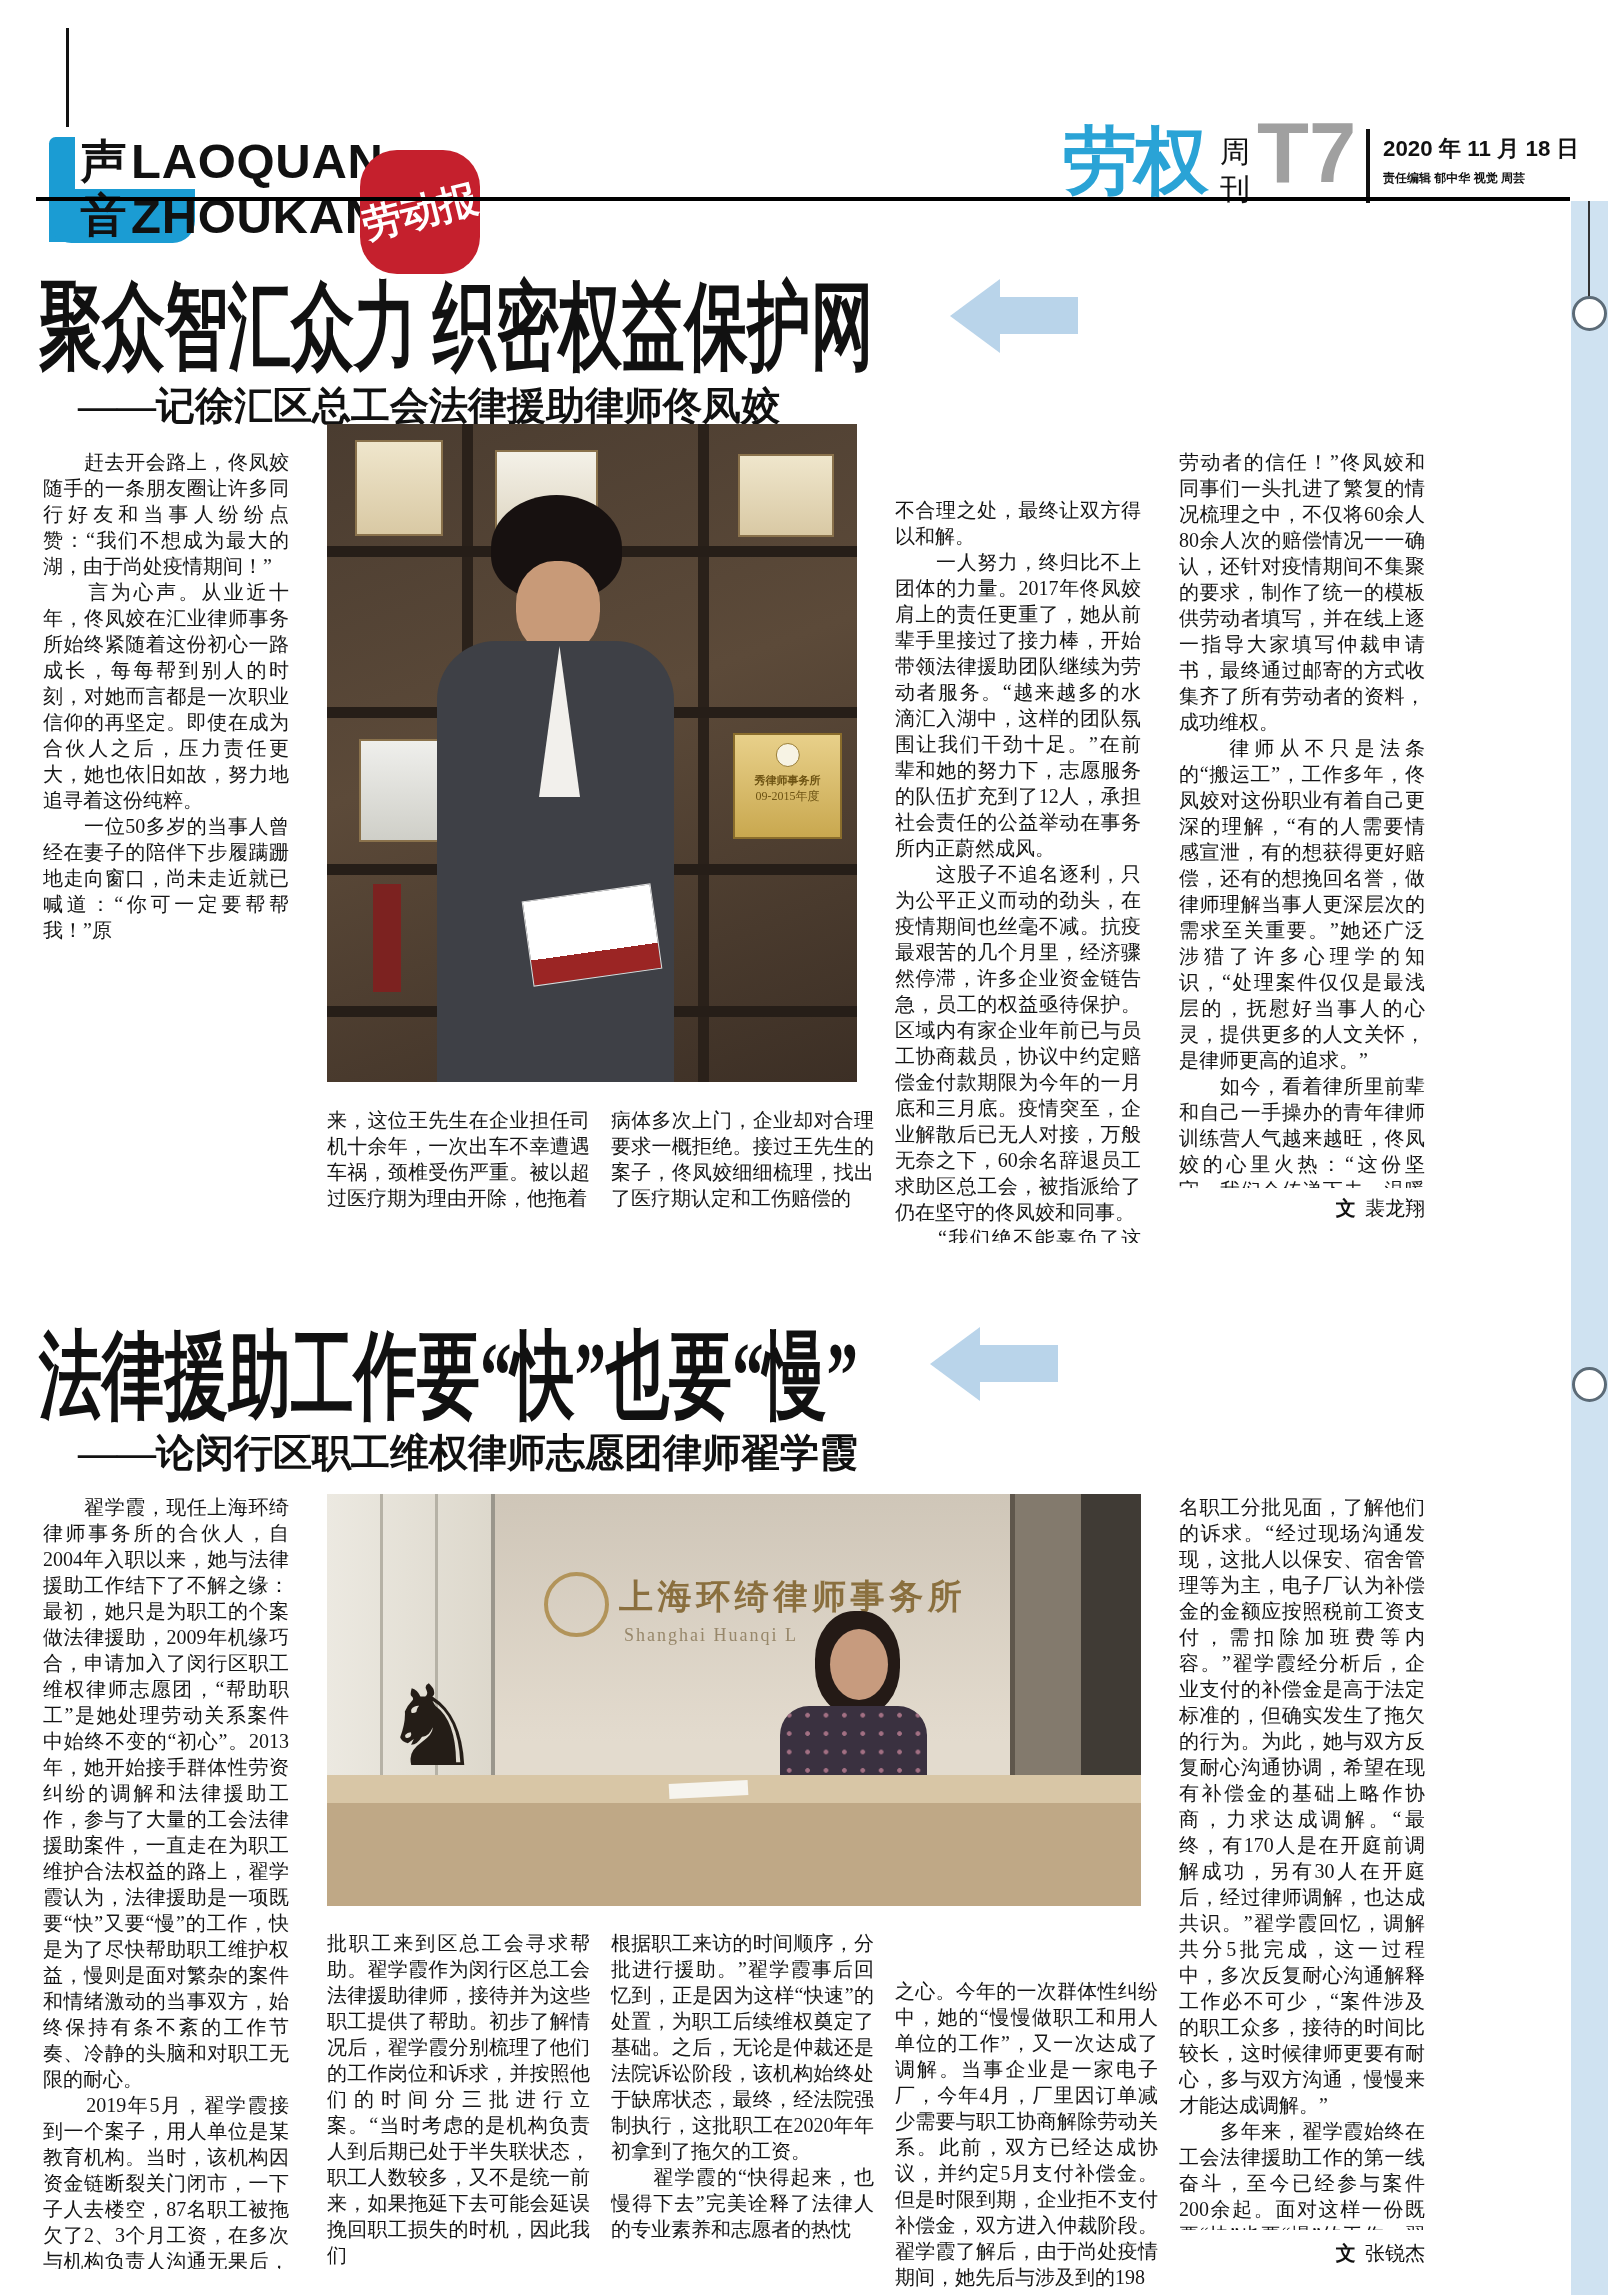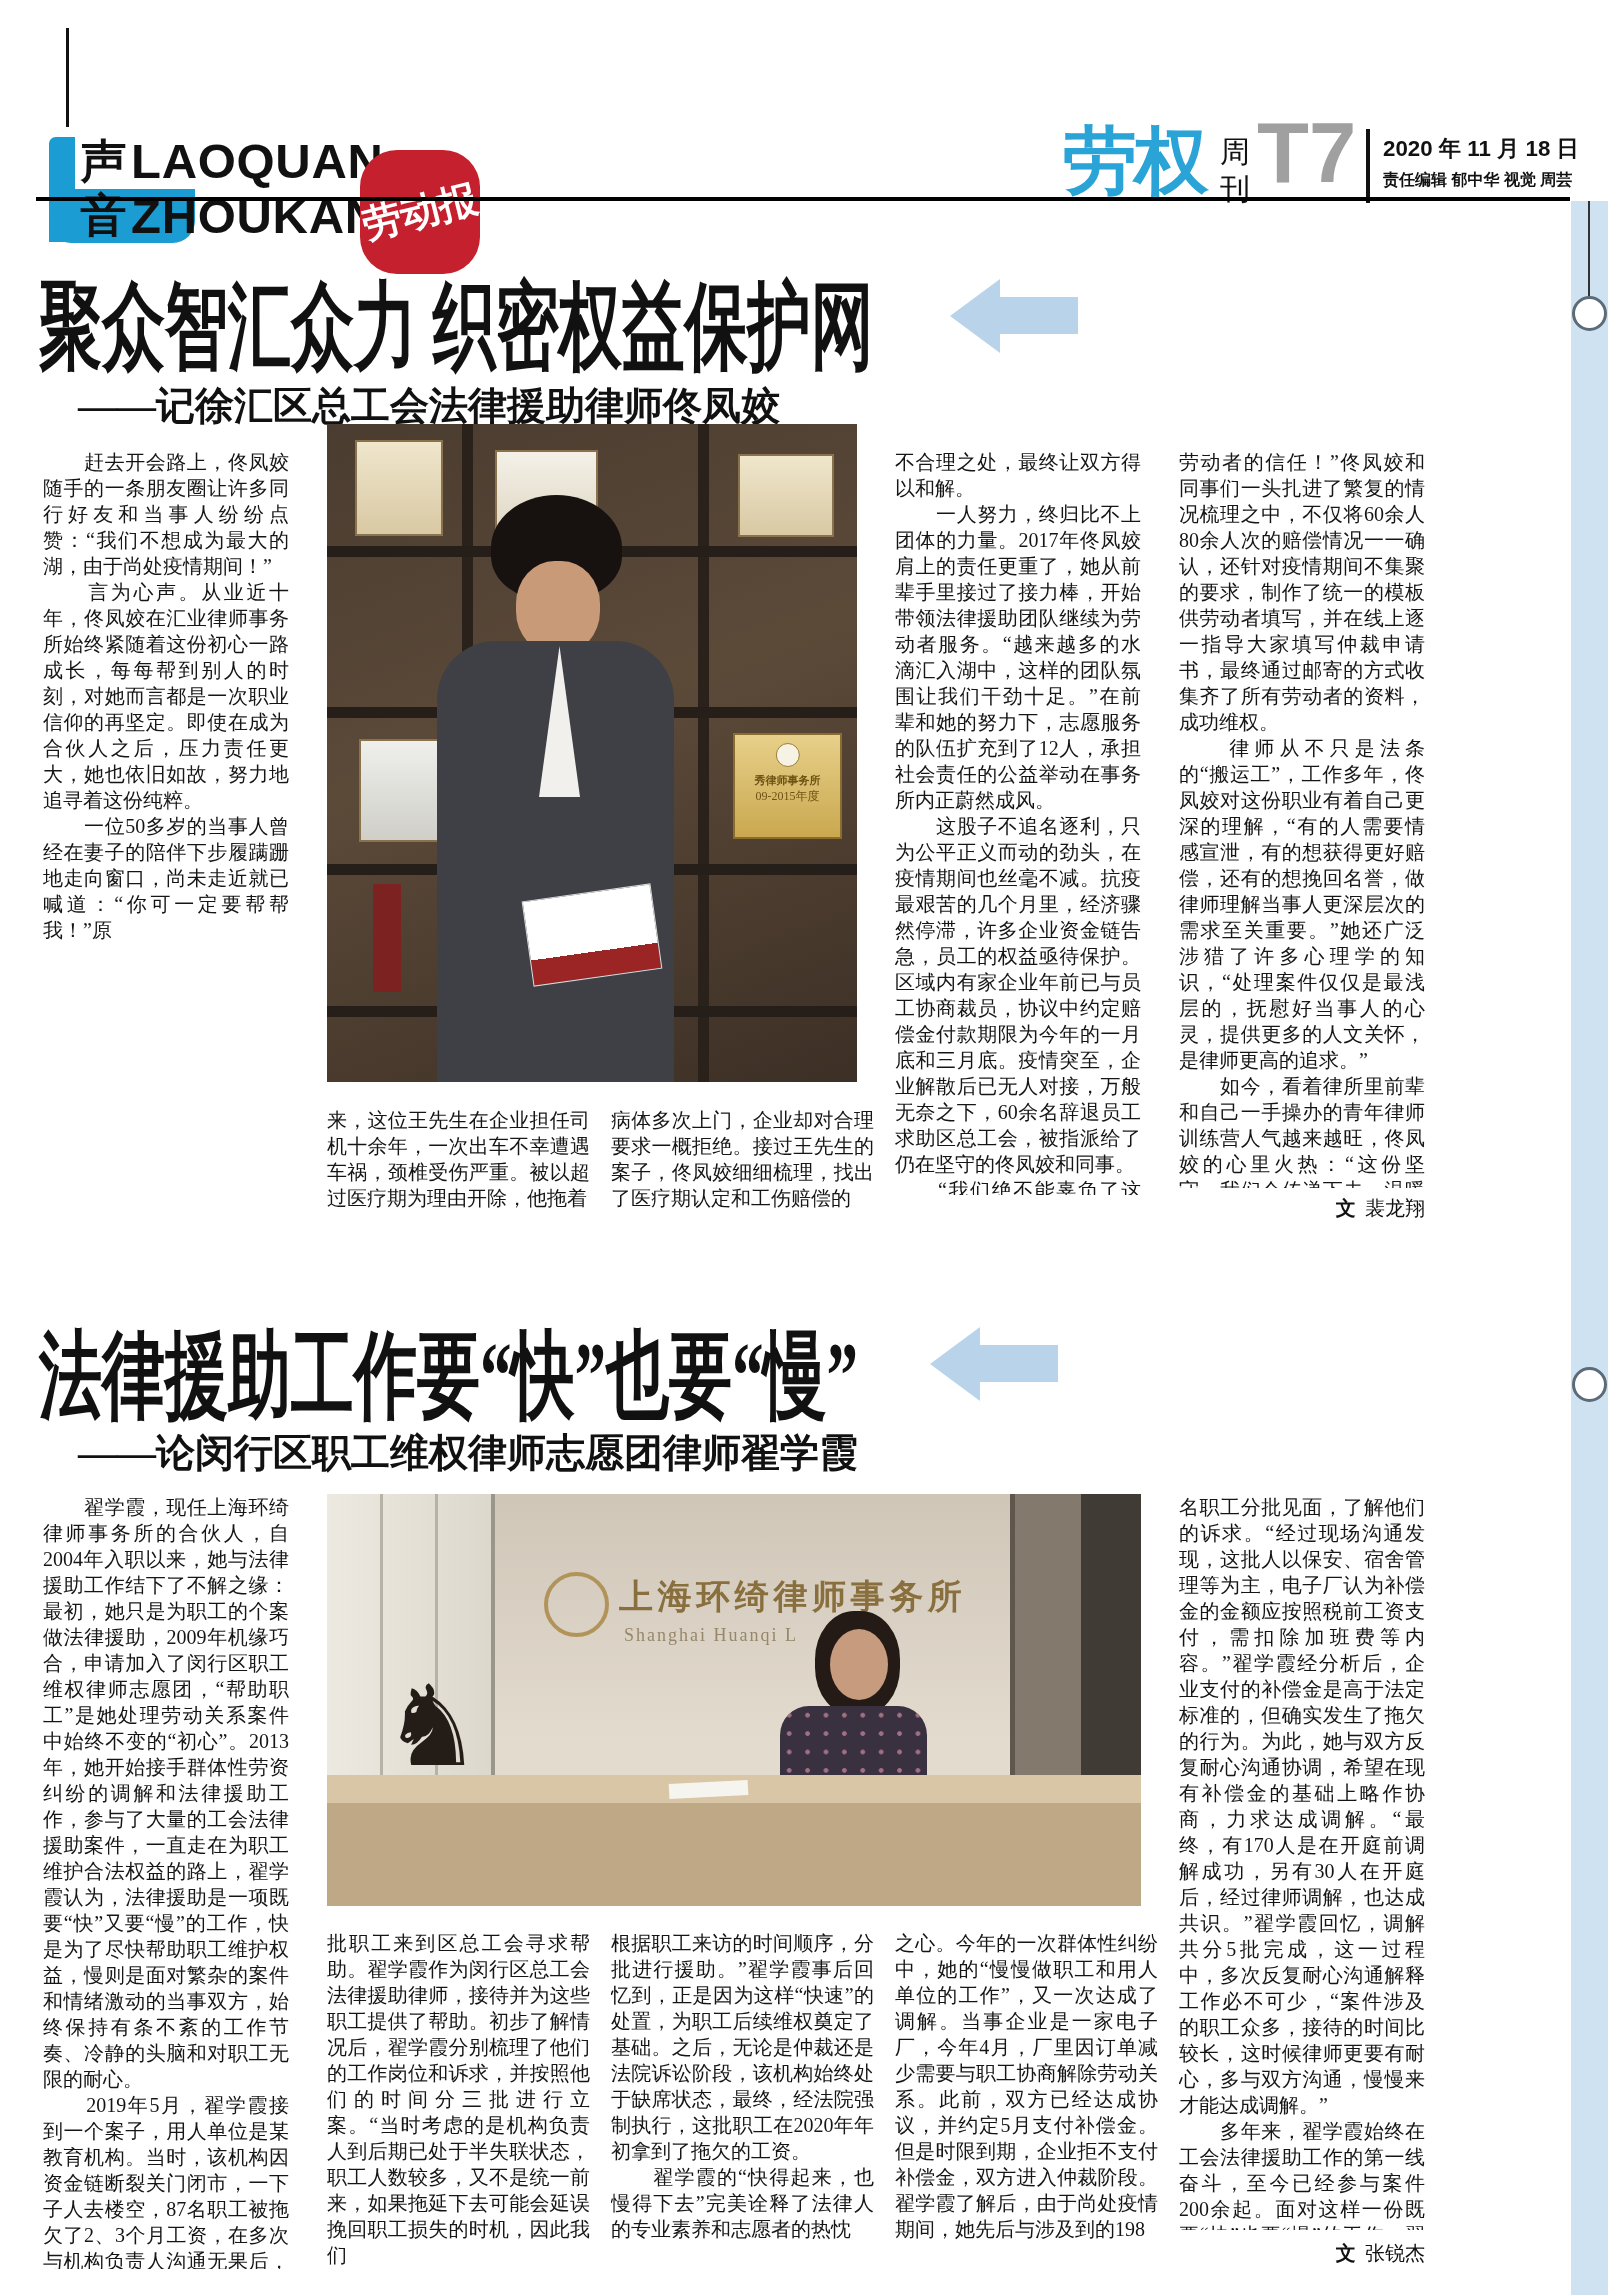--- a/index.html
+++ b/index.html
@@ -25,7 +25,7 @@
   .hdr-divider{left:1366px;top:129px;width:4px;height:74px;background:#111;}
   .issue-date{left:1383px;top:134px;font-size:22.3px;font-weight:bold;
          font-family:"Liberation Sans","DejaVu Sans",sans-serif;}
-  .editors{left:1383px;top:170px;font-size:16px;font-weight:bold;
+  .editors{left:1383px;top:170px;font-size:12px;font-weight:bold;
          font-family:"Liberation Sans","DejaVu Sans",sans-serif;}
   .hdr-rule{left:36px;top:197px;width:1534px;height:4px;background:#000;}
 

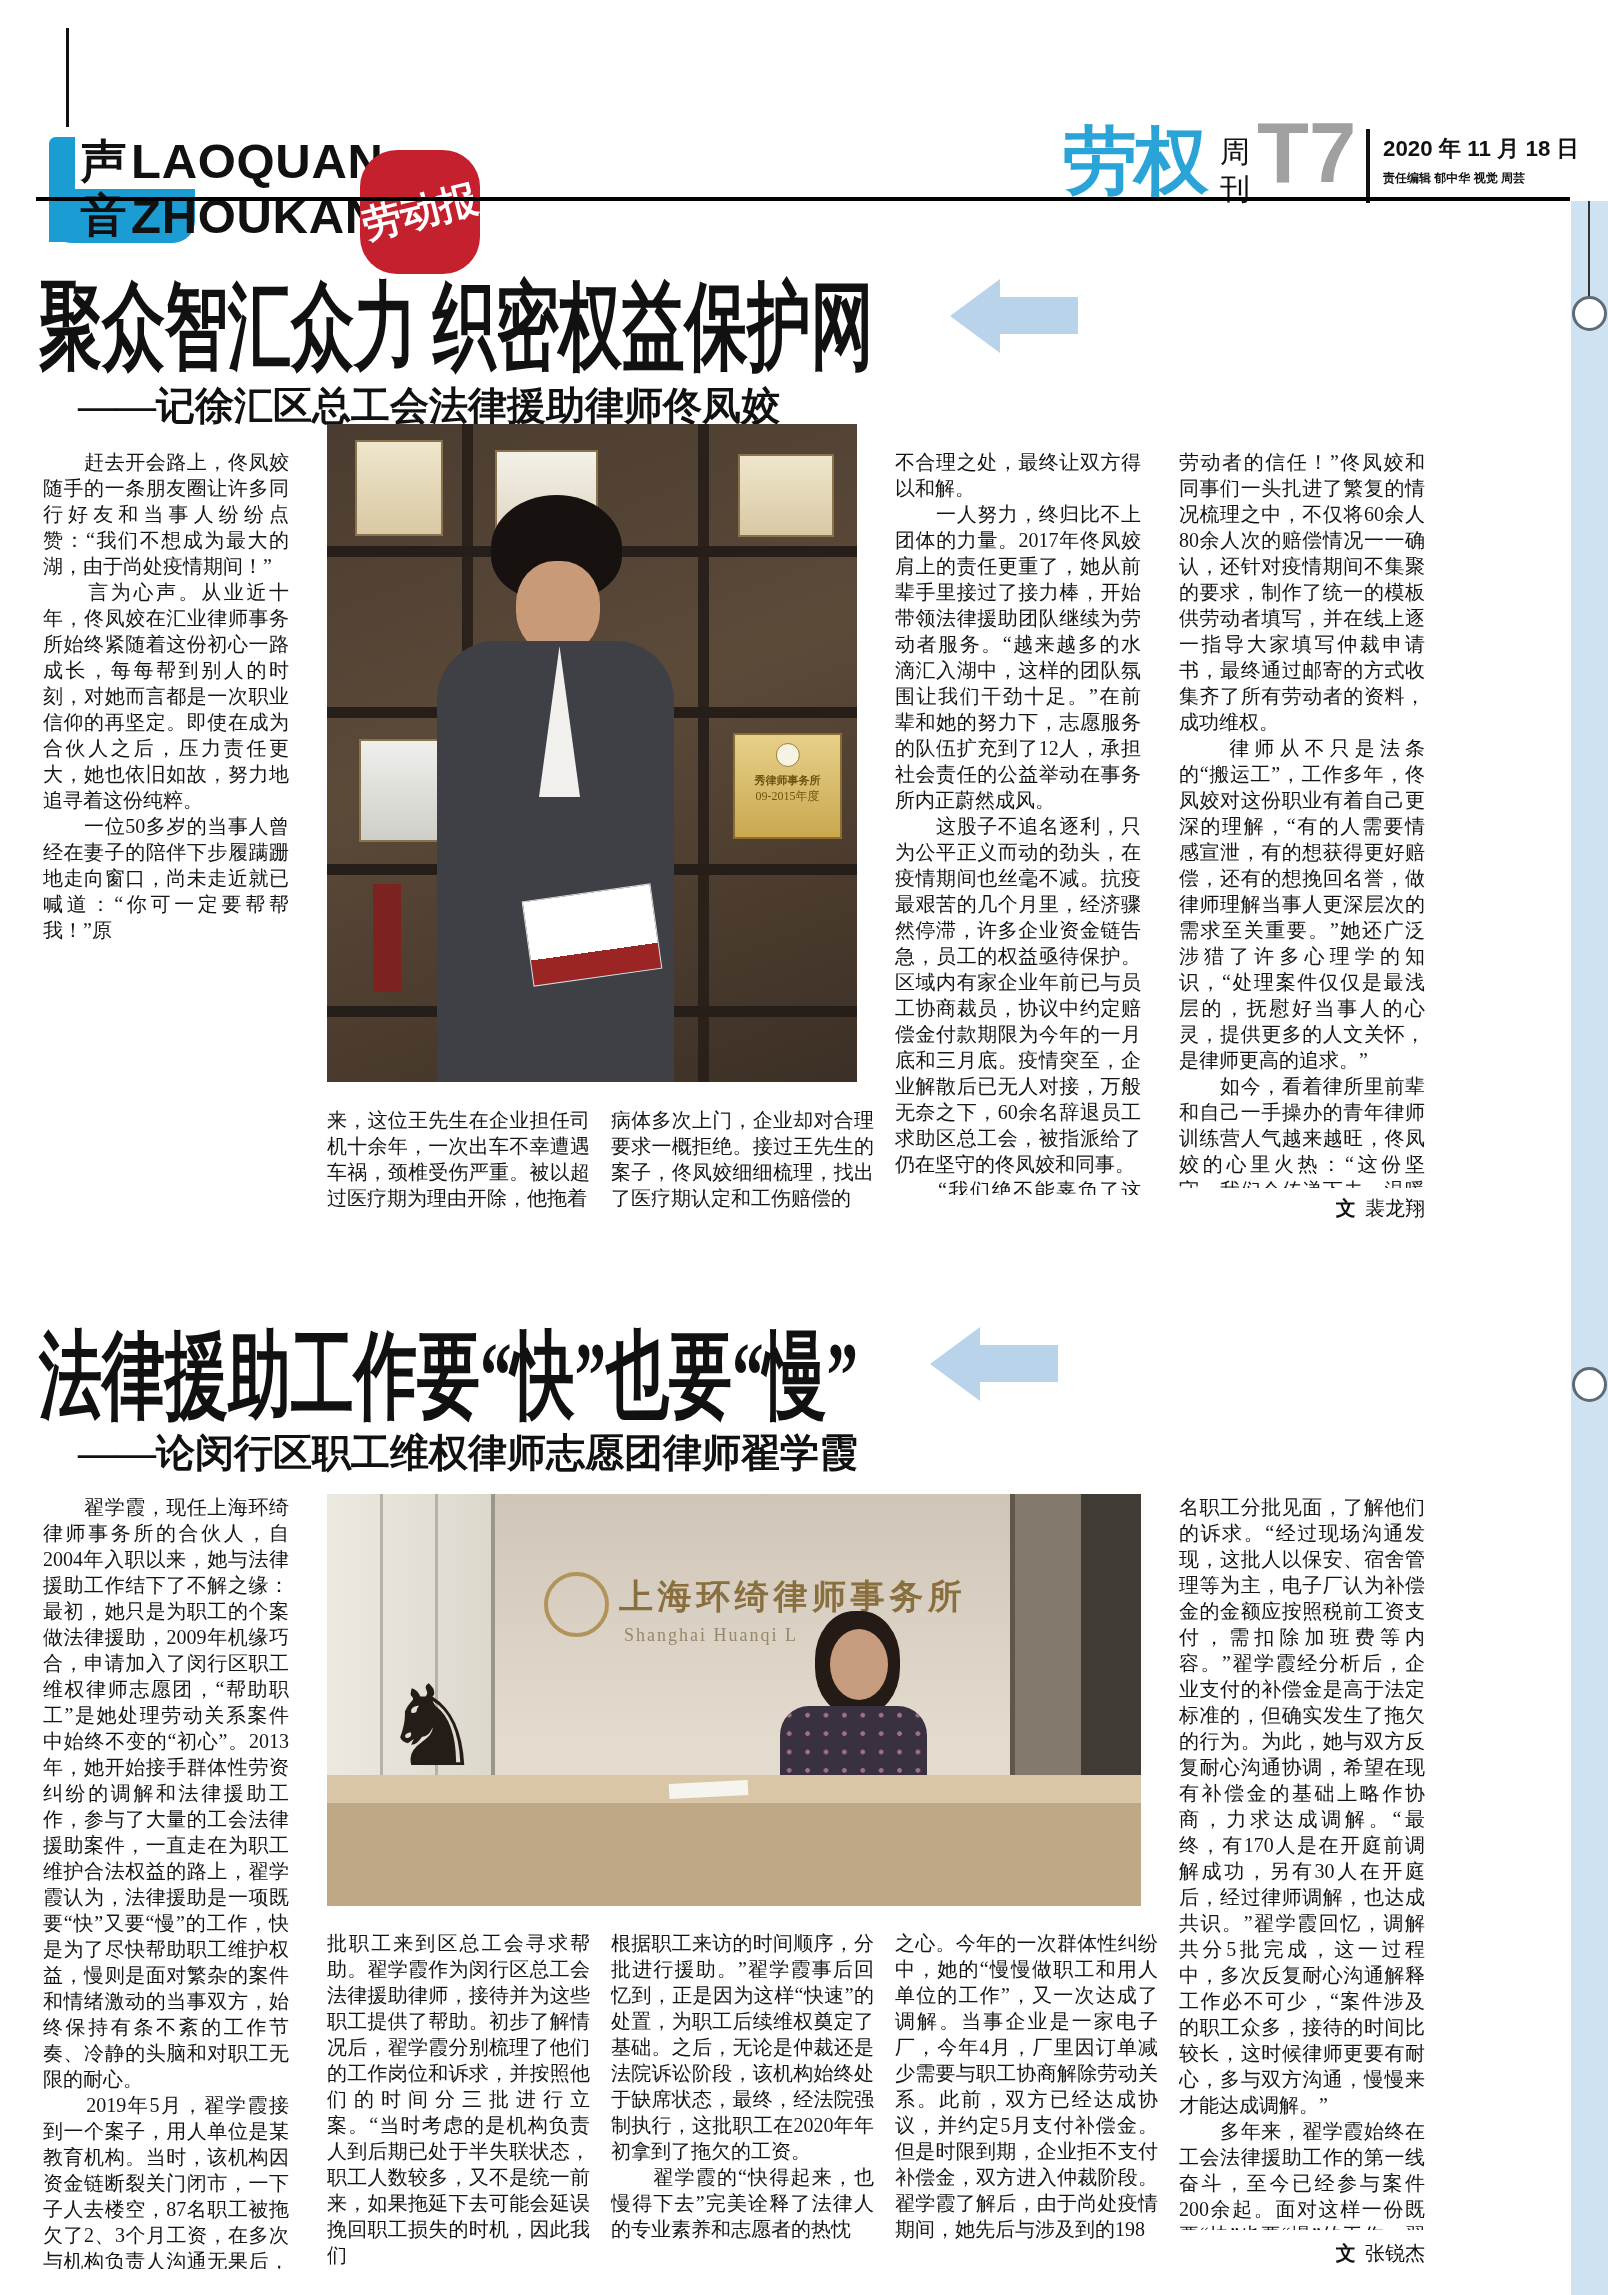--- a/index.html
+++ b/index.html
@@ -54,7 +54,7 @@
   .col p{margin:0;}
   .cap{width:263px;}
   .a1{top:449px;height:746px;} .a2{top:1494px;height:775px;}
-  .x1{left:43px;} .x2{left:327px;} .x3{left:611px;} .x4{left:895px;} .x5{left:1179px;}
+  .x1{left:43px;} .x2{left:327px;} .x3{left:611px;} .x4{left:895px;margin-top:48px;} .x5{left:1179px;}
   .capy1{top:1107px;height:109px;} .capy2{top:1930px;height:343px;}
   .byline{width:246px;text-align:right;font-size:20px;}
   .byline .lbl{font-family:"Liberation Sans","DejaVu Sans",sans-serif;font-weight:bold;margin-right:9.2px;}

